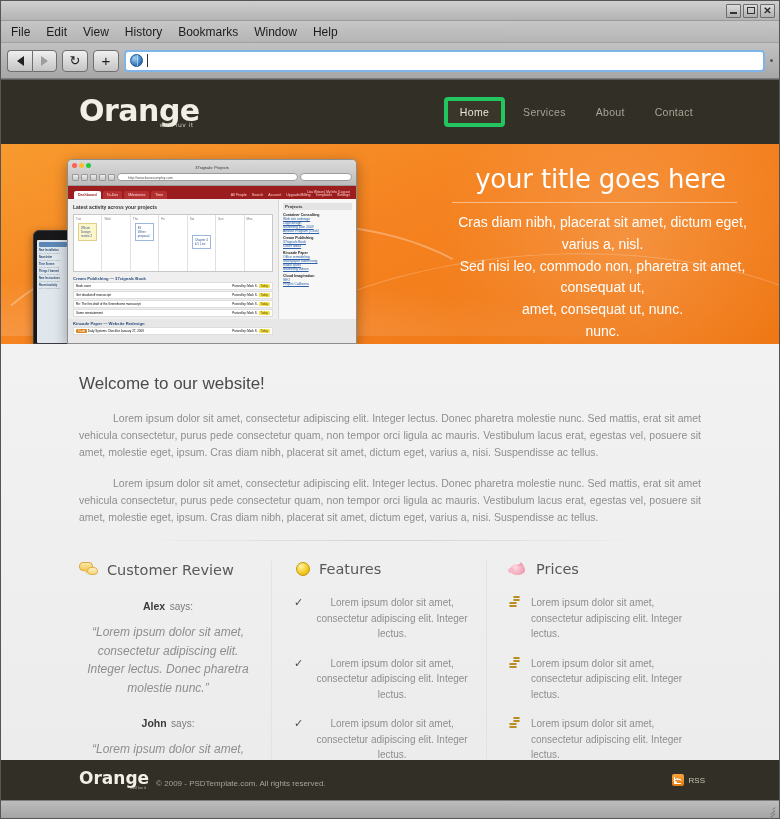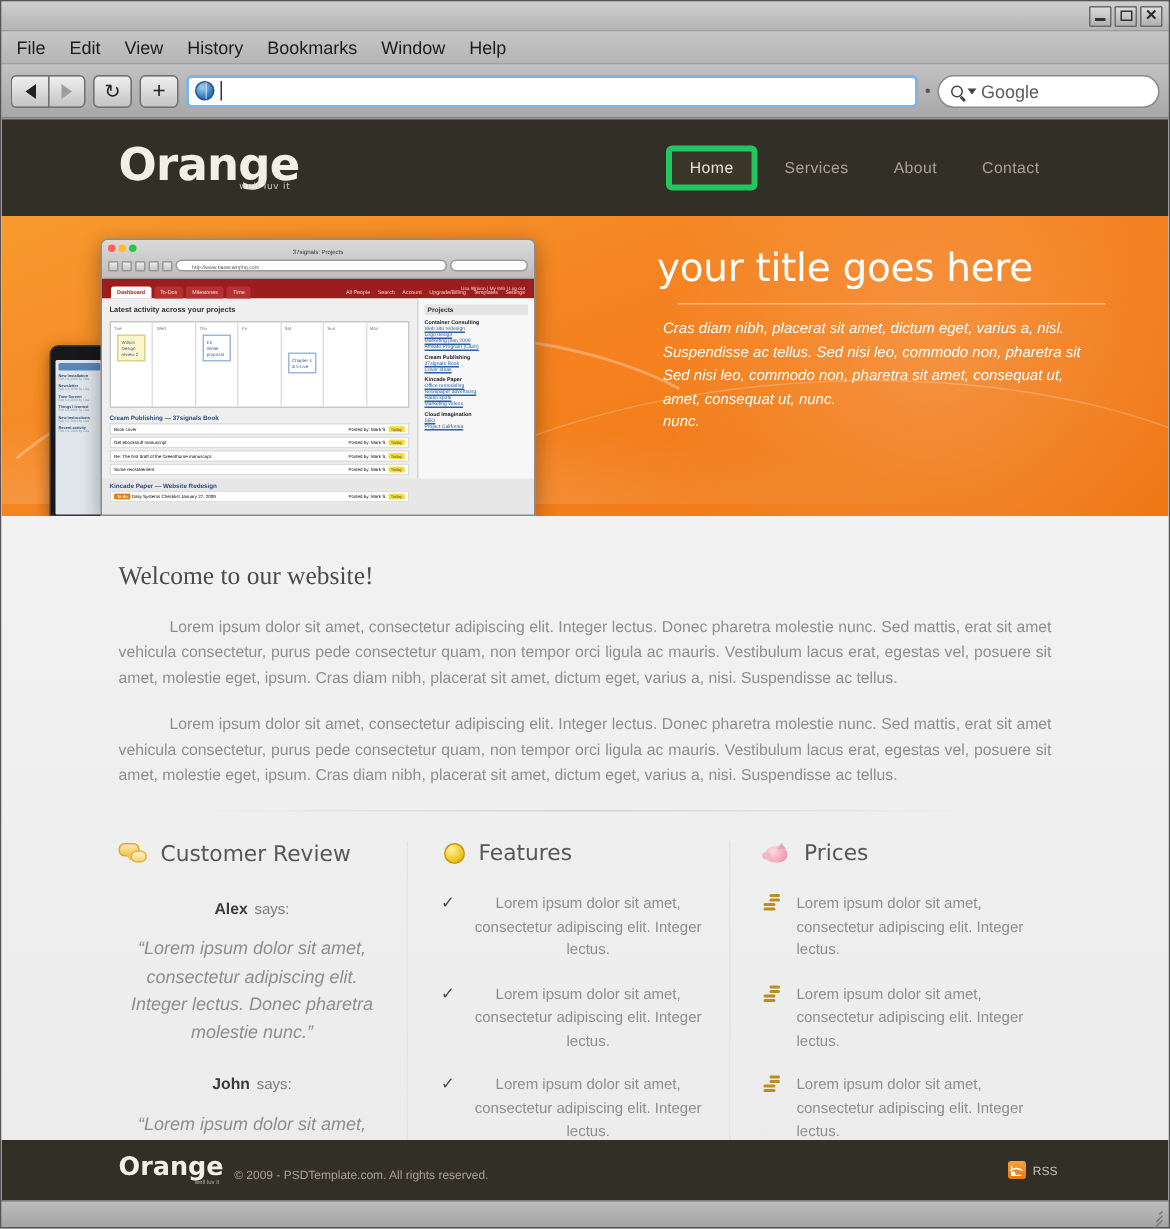--- a/index.html
+++ b/index.html
@@ -444,11 +444,6 @@
     </div>
     <span class="dotsep"></span>
 
-    <div class="searchbar">
-      <span class="mag"></span>
-      <span class="mini-caret"></span>
-      <span class="stext">Google</span>
-    </div>
   </div>
 
   <div class="viewport">

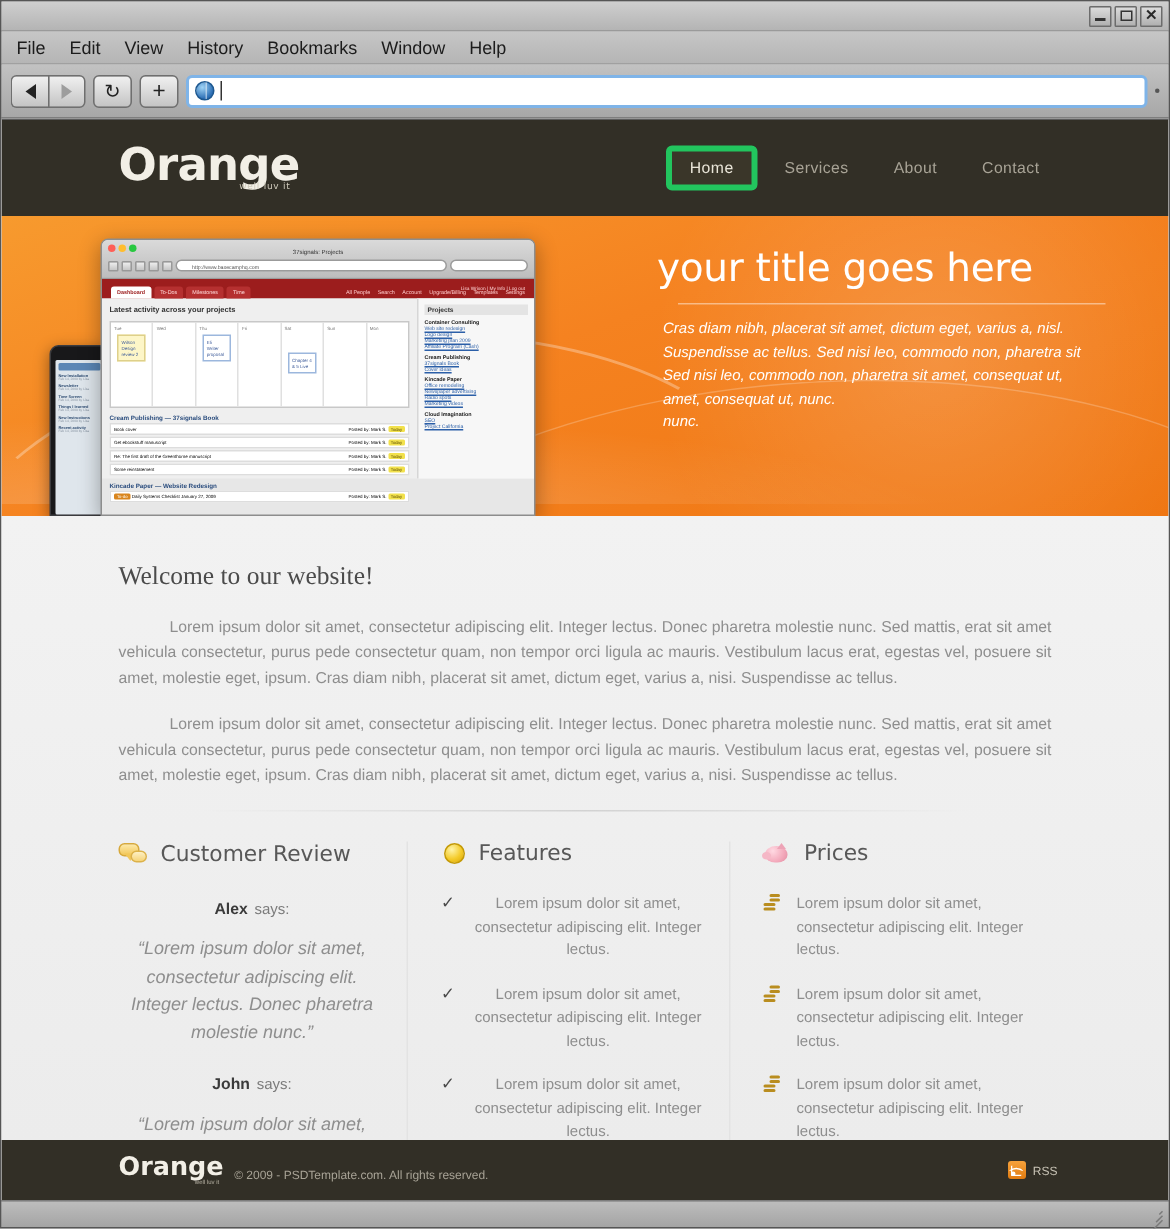--- a/index.html
+++ b/index.html
@@ -176,7 +176,7 @@
   }
 
   .banner-text {
-    position: absolute; left: 437px; top: 22px; right: 16px; z-index: 4;
+    position: absolute; left: 437px; top: 22px; right: 16px; z-index: 4; text-align: center;
   }
   .banner-title {
     font-size: 26px; color: #fff; font-weight: normal;

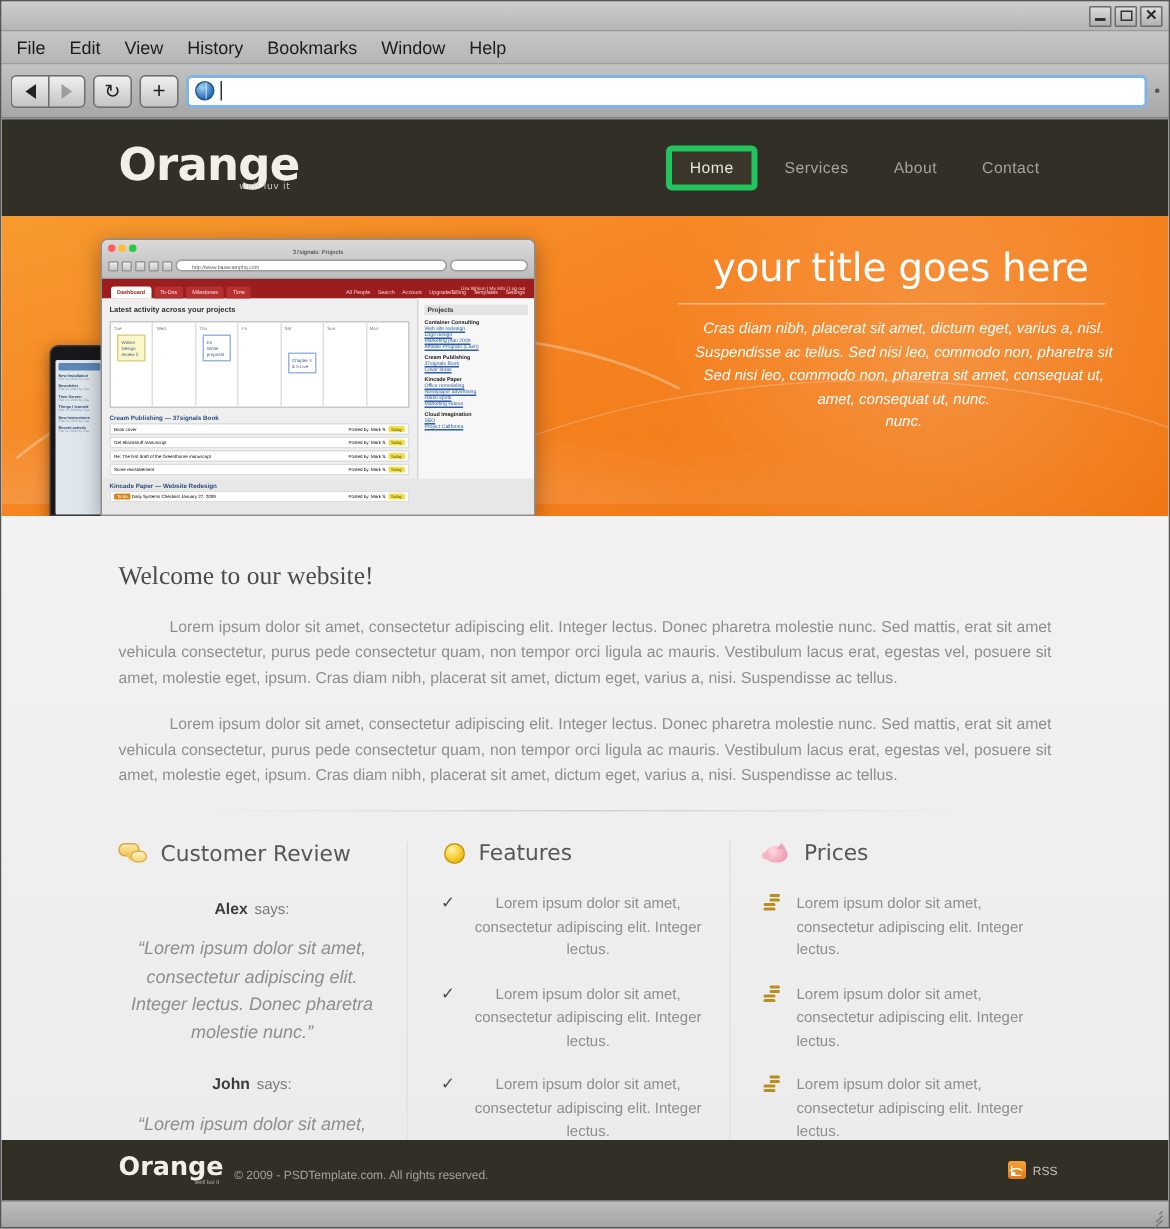--- a/index.html
+++ b/index.html
@@ -192,7 +192,7 @@
     margin: 9px 26px 9px 14px;
   }
   .banner-body {
-    font-size: 10px; color: #fff; font-style: italic; line-height: 1.55;
+    font-size: 14px; color: #fff; line-height: 1.55;
     padding-left: 4px;
   }
 

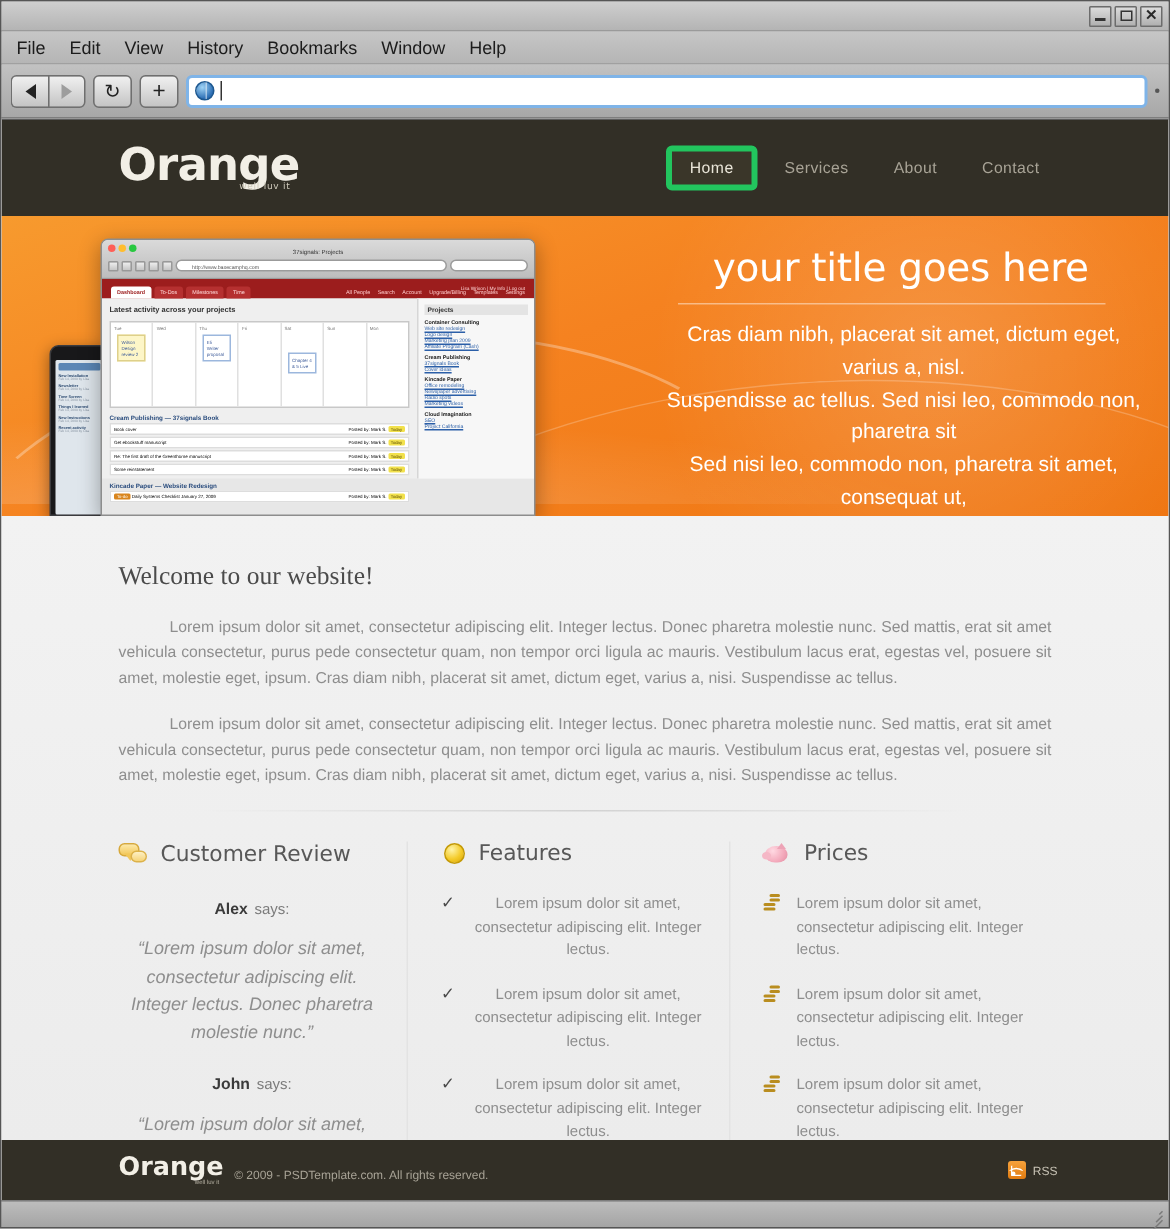--- a/index.html
+++ b/index.html
@@ -619,7 +619,6 @@
         <div class="banner-rule"></div>
         <div class="banner-body">
           <div>Cras diam nibh, placerat sit amet, dictum eget, varius a, nisl.</div>
-          <div>Suspendisse ac tellus. Sed nisi leo, commodo non, pharetra sit</div>
           <div>Sed nisi leo, commodo non, pharetra sit amet, consequat ut,</div>
           <div>amet, consequat ut, nunc.</div>
           <div>nunc.</div>

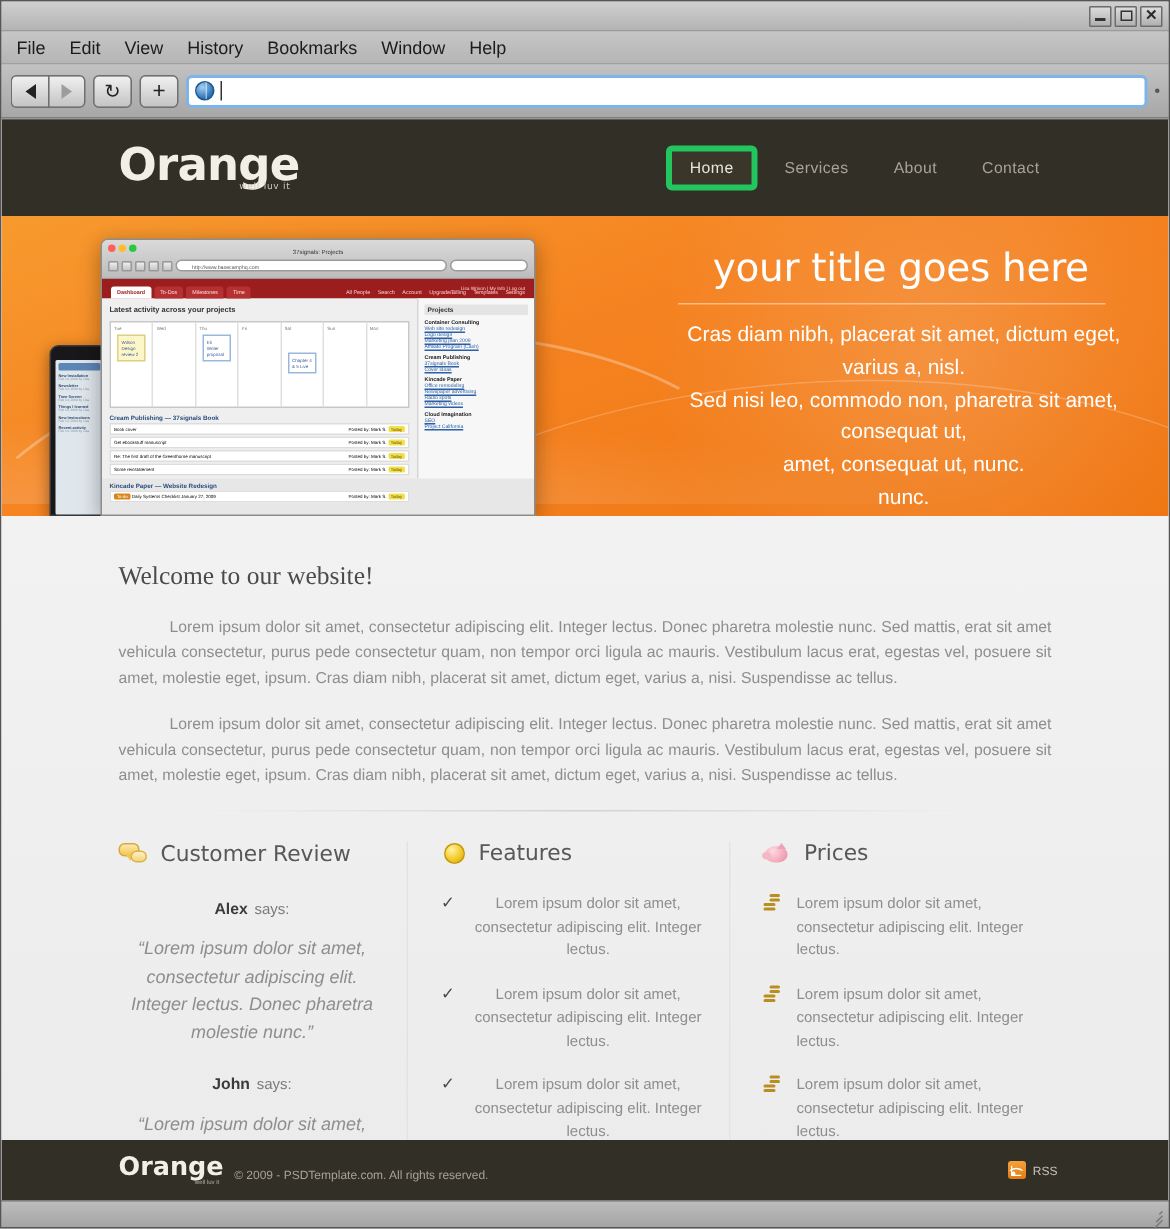--- a/index.html
+++ b/index.html
@@ -259,7 +259,7 @@
   }
   .welcome-h {
     font-size: 17px; color: #4b4b4b; font-weight: normal;
-    margin-bottom: 16px; font-family: Liberation Serif, serif;
+    margin-bottom: 16px; font-family: Liberation Sans, sans-serif;
   }
   .para {
     font-size: 10.5px; color: #8e8e8e; line-height: 1.62;

